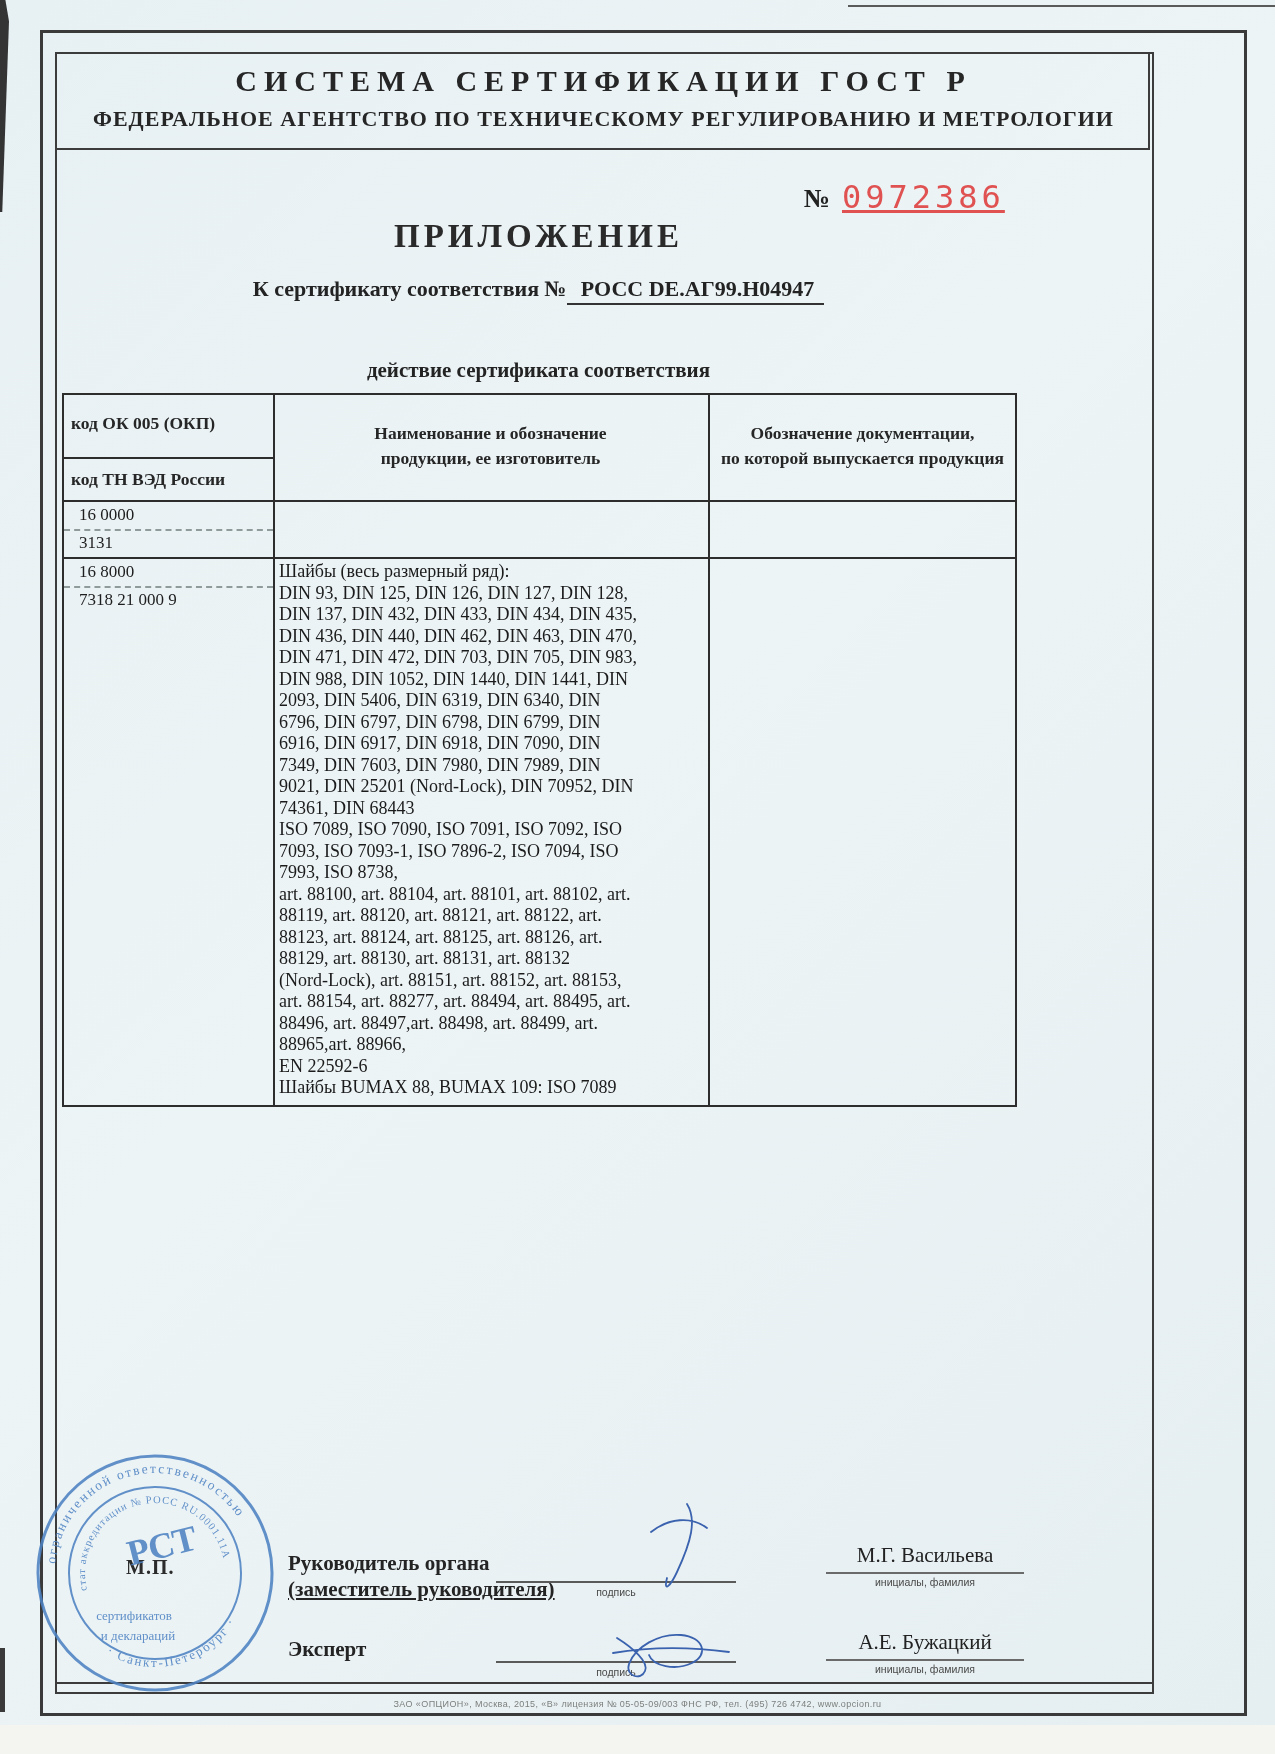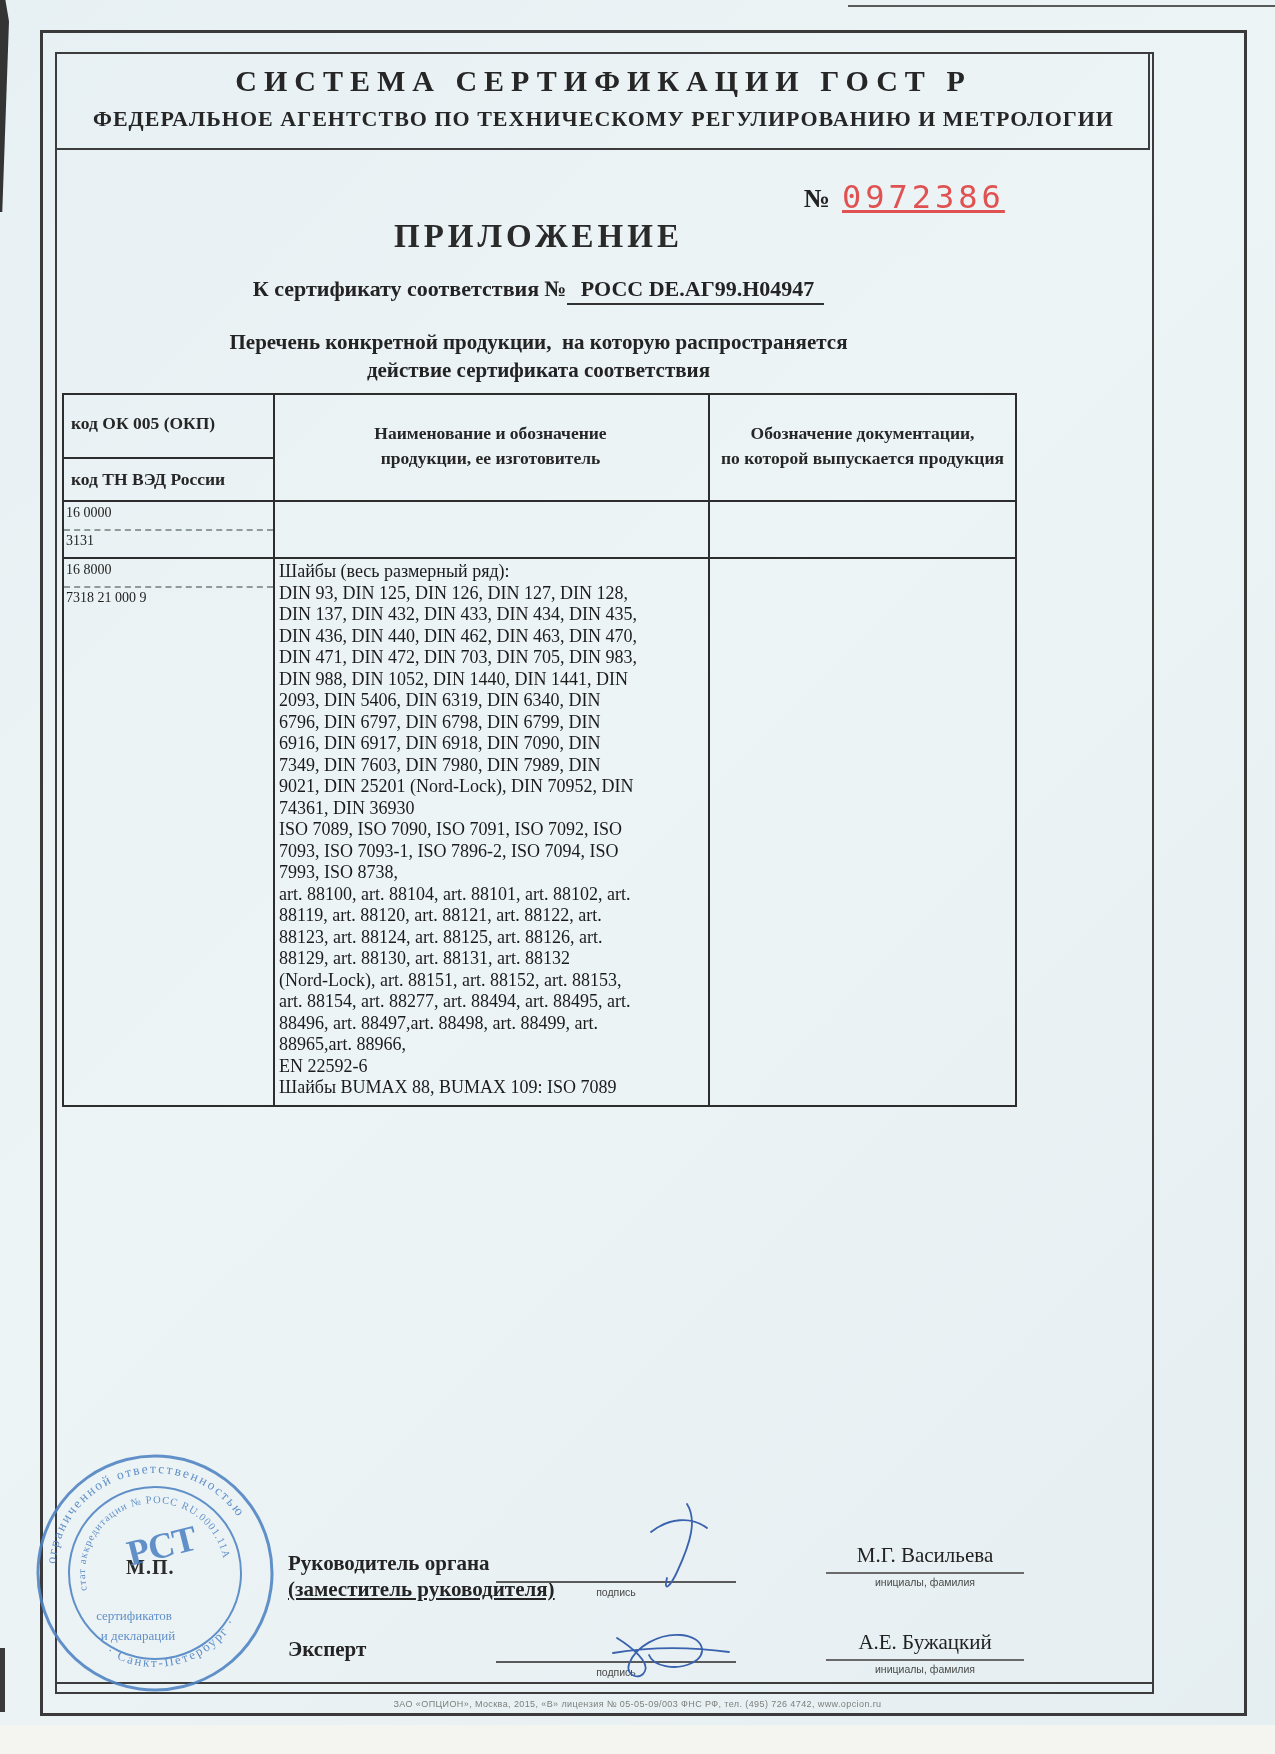--- a/index.html
+++ b/index.html
@@ -78,7 +78,6 @@
   <div class="abs cert-line ctr">
     <span>К сертификату соответствия №</span><span class="cert-number">РОСС DE.АГ99.Н04947</span>
   </div>
-  <div class="abs scope1 ctr pre">Перечень конкретной продукции,  на которую распространяется</div>
   <div class="abs scope2 ctr">действие сертификата соответствия</div>
 
   <div class="abs tbl">

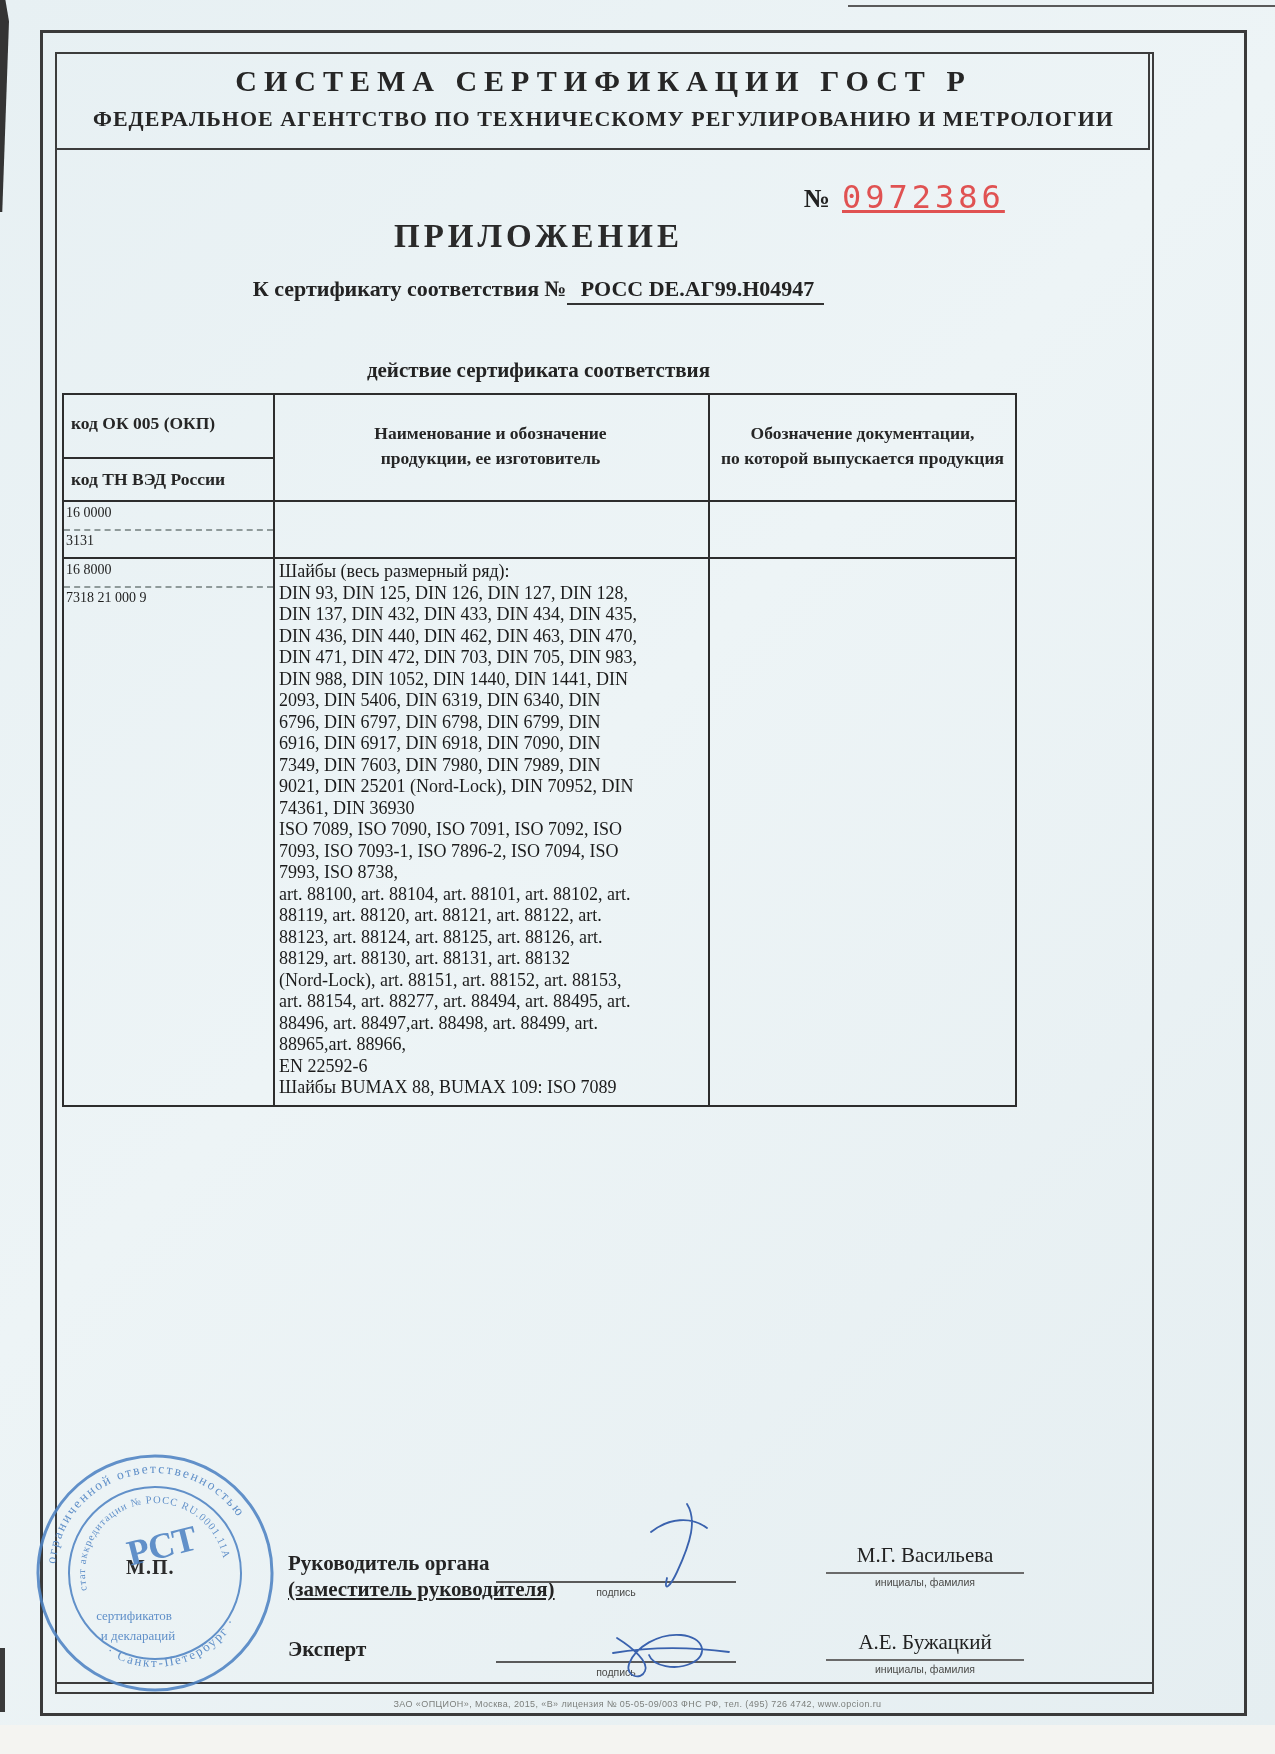--- a/index.html
+++ b/index.html
@@ -35,7 +35,7 @@
   .tbl .hline-col1{position:absolute;left:0;width:209px;height:2px;background:#2d2d2d;}
   .tbl .dash{position:absolute;left:0;width:209px;border-top:2px dashed #8f9a9a;}
   .hdr-cell{position:absolute;font-size:17.5px;font-weight:bold;color:#262626;line-height:25px;}
-  .code{position:absolute;left:2px;font-size:14px;color:#1e1e1e;}
+  .code{position:absolute;left:15px;font-size:17px;color:#1e1e1e;}
   .prod{position:absolute;left:215px;top:166px;width:428px;font-size:18px;line-height:21.5px;color:#1b1b1b;}
   
   .mp{left:126px;top:1556px;font-size:20px;font-weight:600;color:#2b2b2b;letter-spacing:1px;}

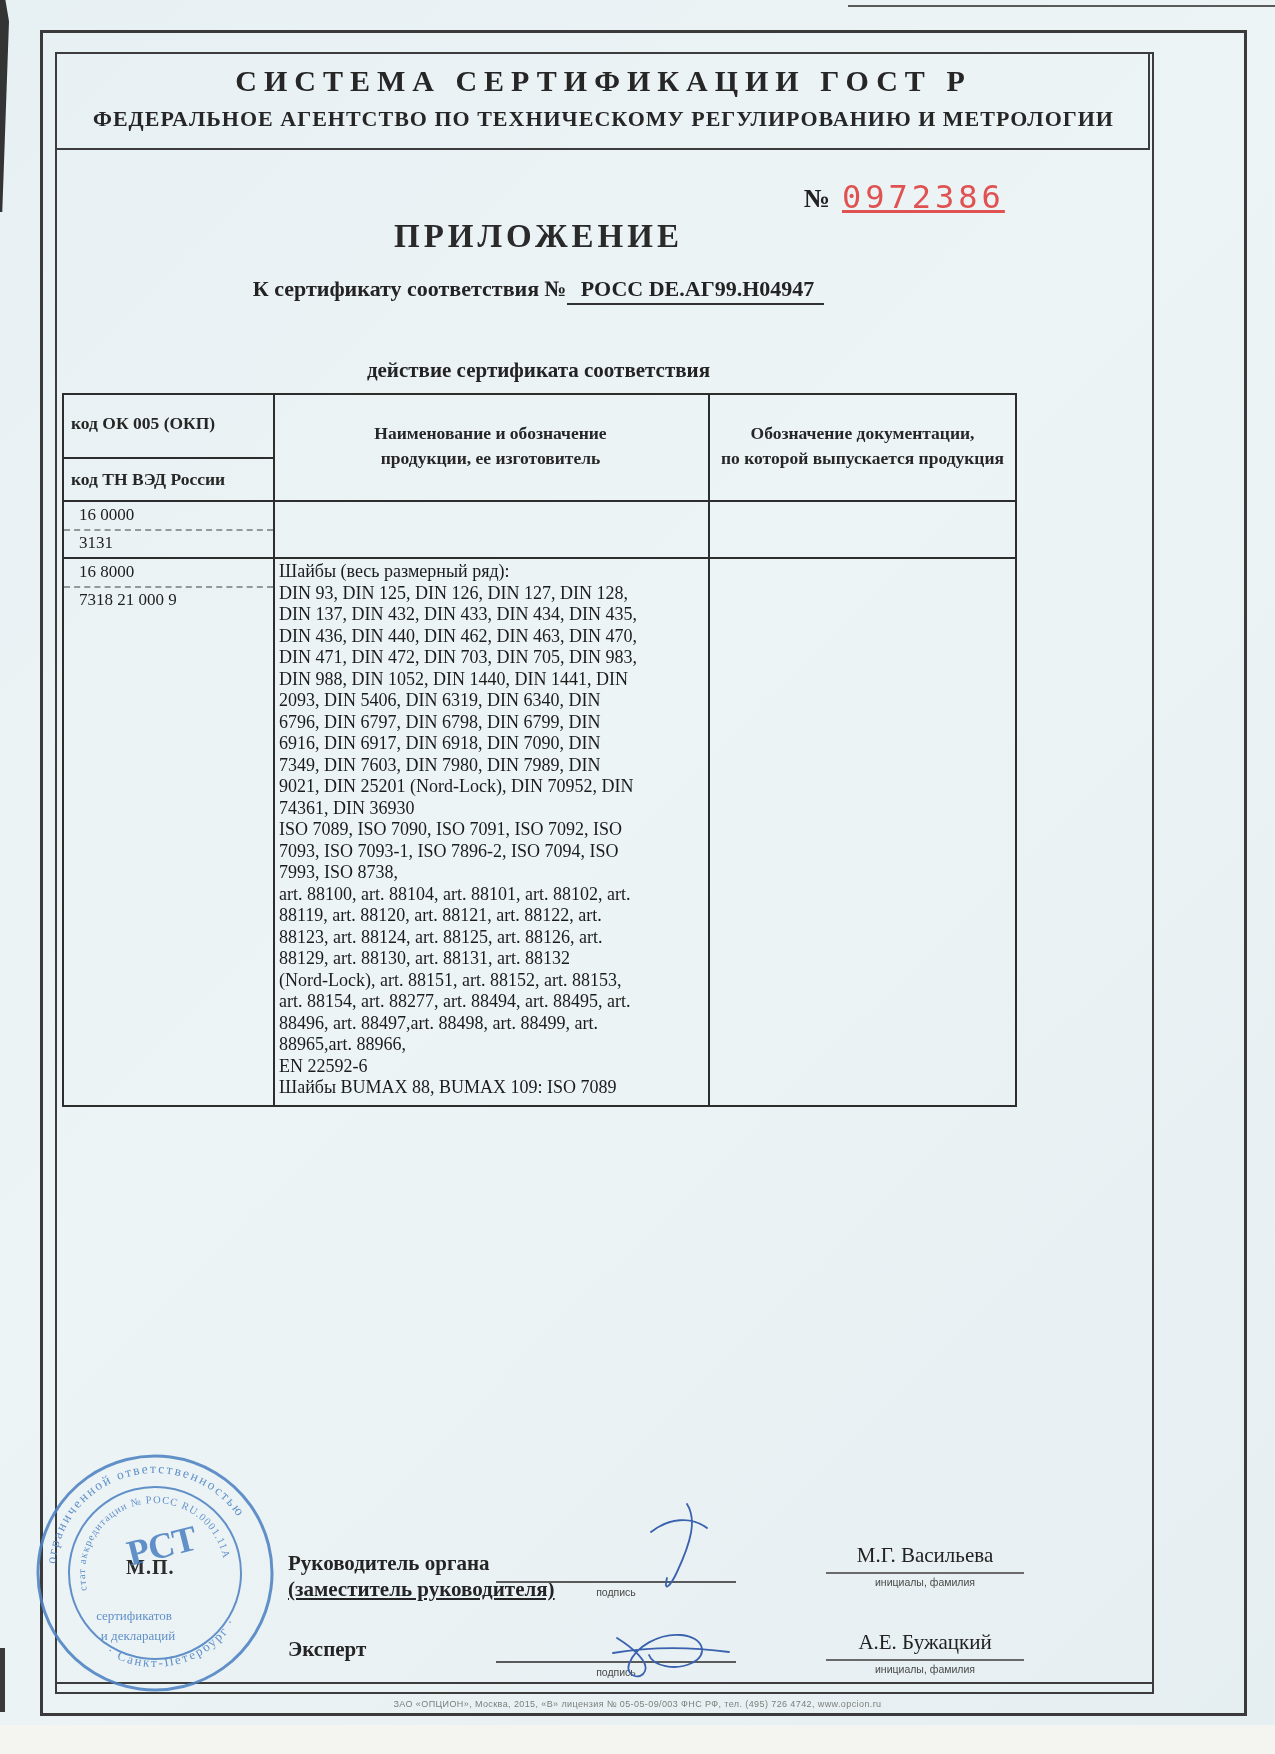--- a/index.html
+++ b/index.html
@@ -117,7 +117,7 @@
         <div>6916, DIN 6917, DIN 6918, DIN 7090, DIN</div>
         <div>7349, DIN 7603, DIN 7980, DIN 7989, DIN</div>
         <div>9021, DIN 25201 (Nord-Lock), DIN 70952, DIN</div>
-        <div>74361, DIN 36930</div>
+        <div>74361, DIN 68443</div>
         <div>ISO 7089, ISO 7090, ISO 7091, ISO 7092, ISO</div>
         <div>7093, ISO 7093-1, ISO 7896-2, ISO 7094, ISO</div>
         <div>7993, ISO 8738,</div>

